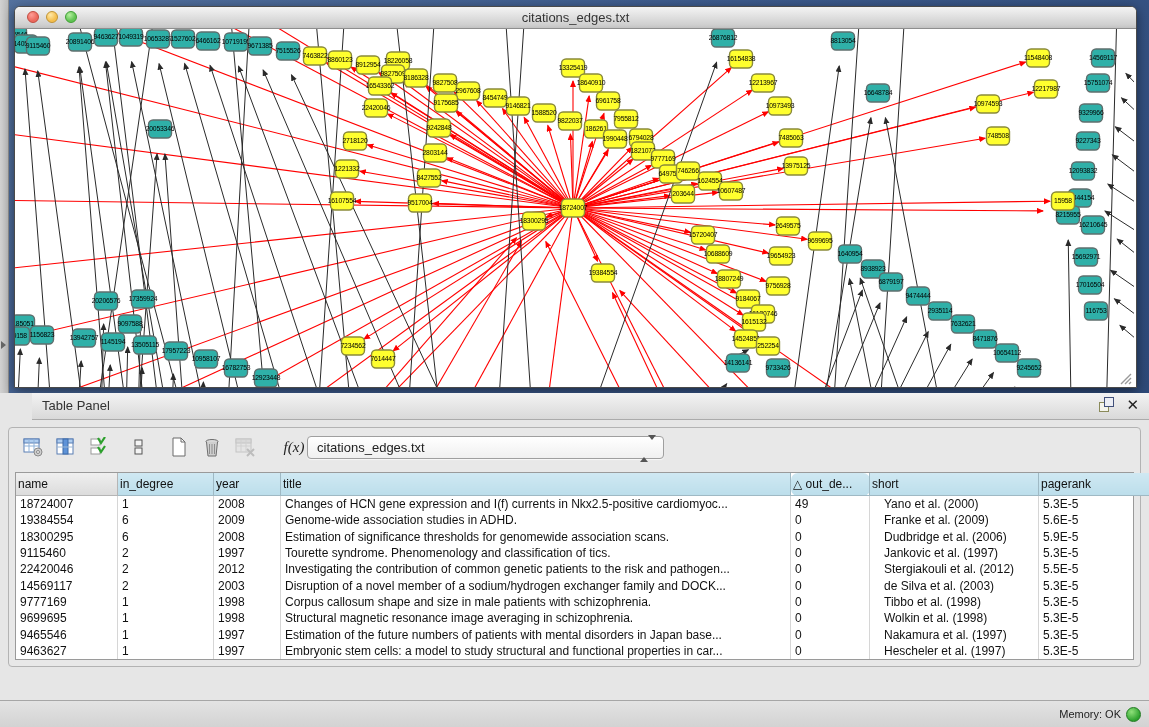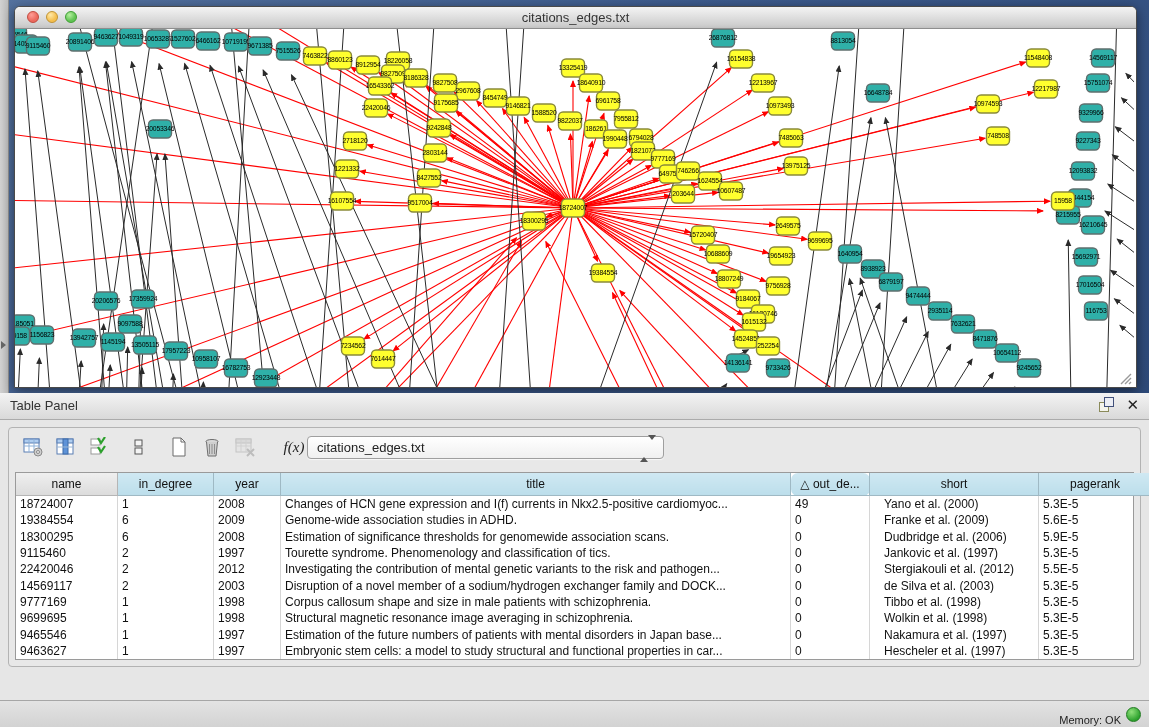--- a/index.html
+++ b/index.html
@@ -32,7 +32,7 @@
   
   #table-panel{position:absolute;left:0;top:393px;width:1149px;height:307px;background:#e6e6e6;}
   #panel-header{position:relative;height:26px;background:linear-gradient(#f3f3f3,#d9d9d9);
-      border-bottom:1px solid #ababab;}
+      border-bottom:1px solid #ababab;margin-left:32px;}
   #panel-header .ph-title{position:absolute;left:10px;top:5px;font-size:13px;color:#333;}
   #panel-header .ph-icons{position:absolute;right:10px;top:4px;display:flex;gap:12px;align-items:center;}
   .float-ic{position:relative;width:15px;height:15px;}

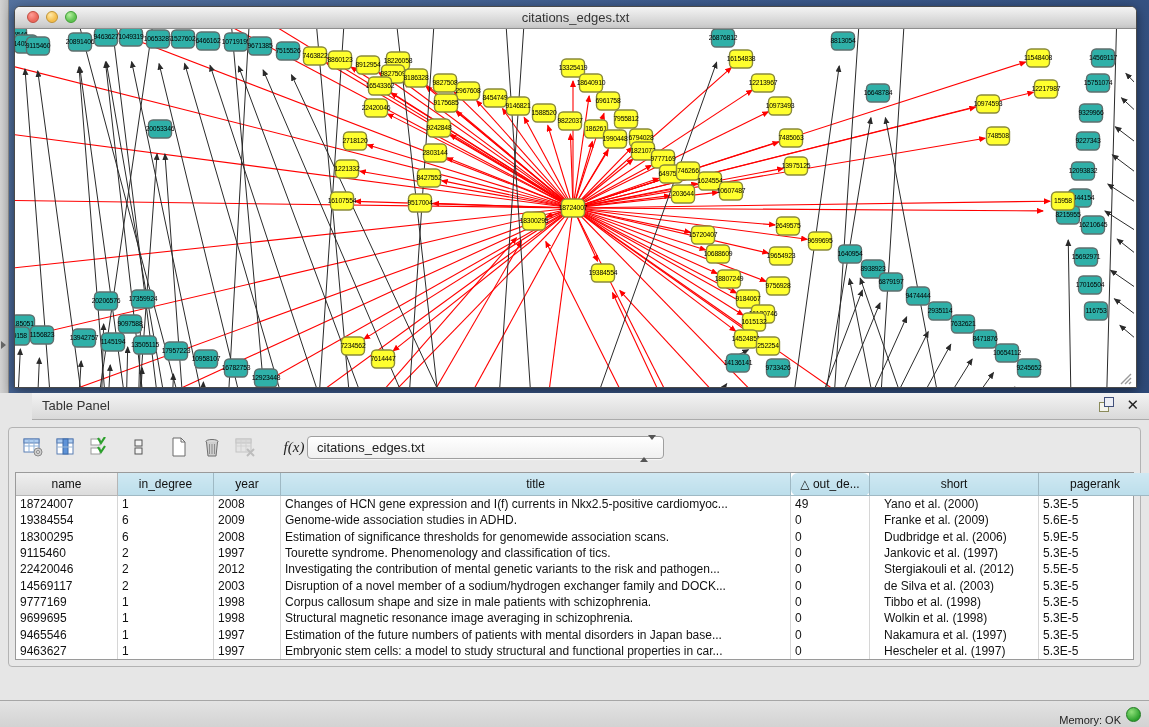--- a/index.html
+++ b/index.html
@@ -60,7 +60,7 @@
   #grid-wrap{position:absolute;left:6px;top:44px;width:1117px;height:186px;background:#fff;
       border:1px solid #9a9a9a;display:flex;}
   #grid{border-collapse:collapse;table-layout:fixed;flex:0 0 auto;}
-  #grid th{height:22px;font-size:12px;font-weight:normal;color:#111;text-align:center;
+  #grid th{height:22px;font-size:12px;font-weight:normal;color:#111;text-align:left;
       background:linear-gradient(#cfe8f2,#bcdeeb);border:1px solid #9fb9c4;border-top:none;padding:0 2px;
       overflow:hidden;white-space:nowrap;}
   #grid th:first-child{background:linear-gradient(#efefef,#dcdcdc);border-color:#b5b5b5;border-left:none;}

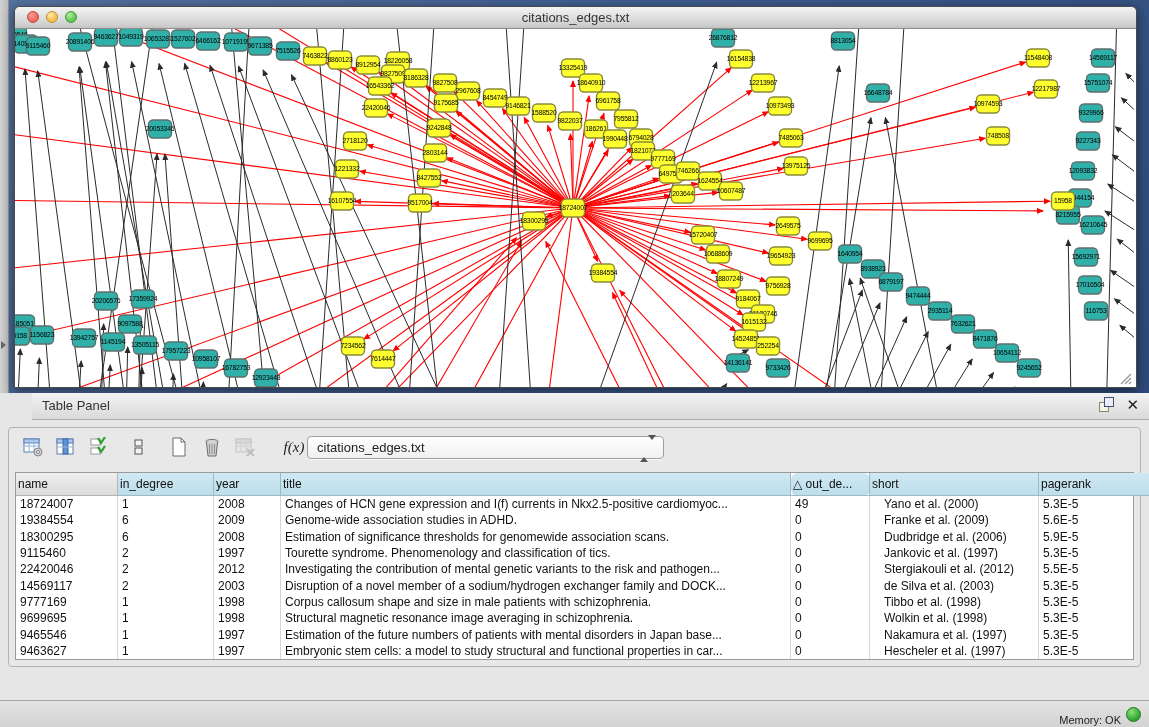--- a/index.html
+++ b/index.html
@@ -864,7 +864,7 @@
                 <td class="c0">22420046</td>
                 <td class="c1">2</td>
                 <td class="c2">2012</td>
-                <td class="c3">Investigating the contribution of mental genetic variants to the risk and pathogen...</td>
+                <td class="c3">Investigating the contribution of common genetic patients to the risk and pathogen...</td>
                 <td class="c4">0</td>
                 <td class="c5">Stergiakouli et al. (2012)</td>
                 <td class="c6">5.5E-5</td>

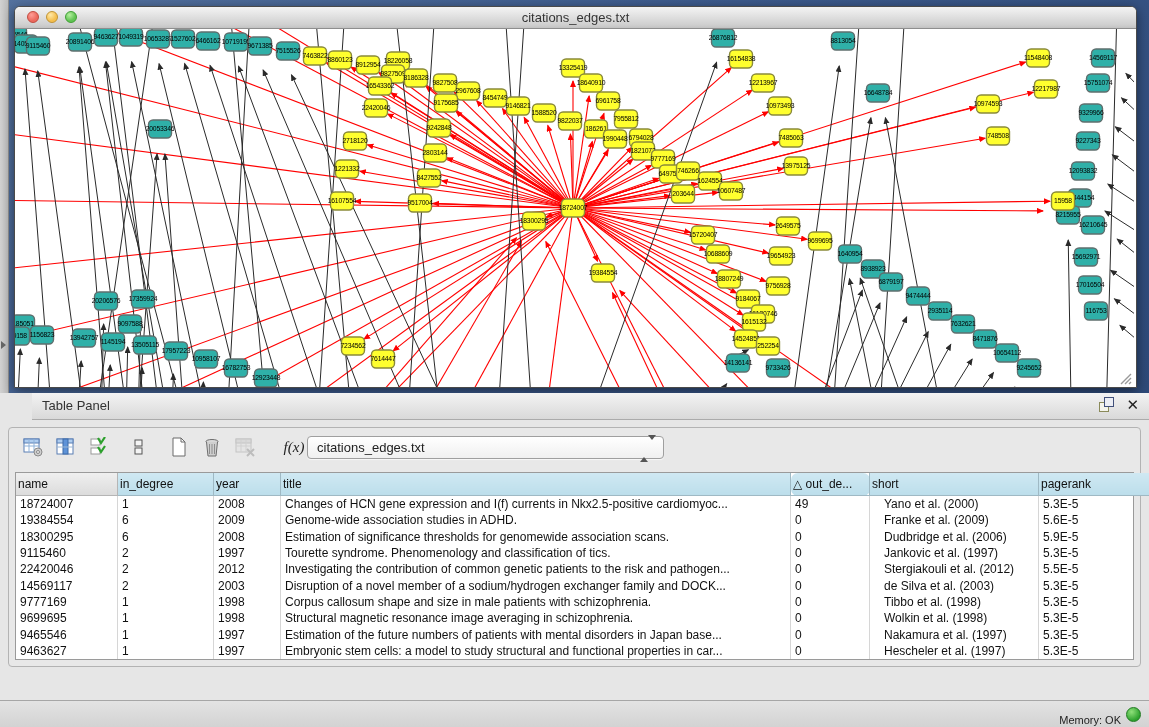--- a/index.html
+++ b/index.html
@@ -79,7 +79,7 @@
   
   #statusbar{position:absolute;left:0;top:700px;width:1149px;height:27px;
       background:linear-gradient(#e3e3e3,#d2d2d2);border-top:1px solid #a6a6a6;}
-  #statusbar .mem{position:absolute;right:28px;top:13px;font-size:11px;color:#222;}
+  #statusbar .mem{position:absolute;right:28px;top:7px;font-size:11px;color:#222;}
   #statusbar .dot{position:absolute;right:8px;top:6px;width:13px;height:13px;border-radius:50%;
       background:radial-gradient(circle at 35% 30%,#8fe07a,#2ea22e 70%);border:1px solid #1e7a1e;}
 

